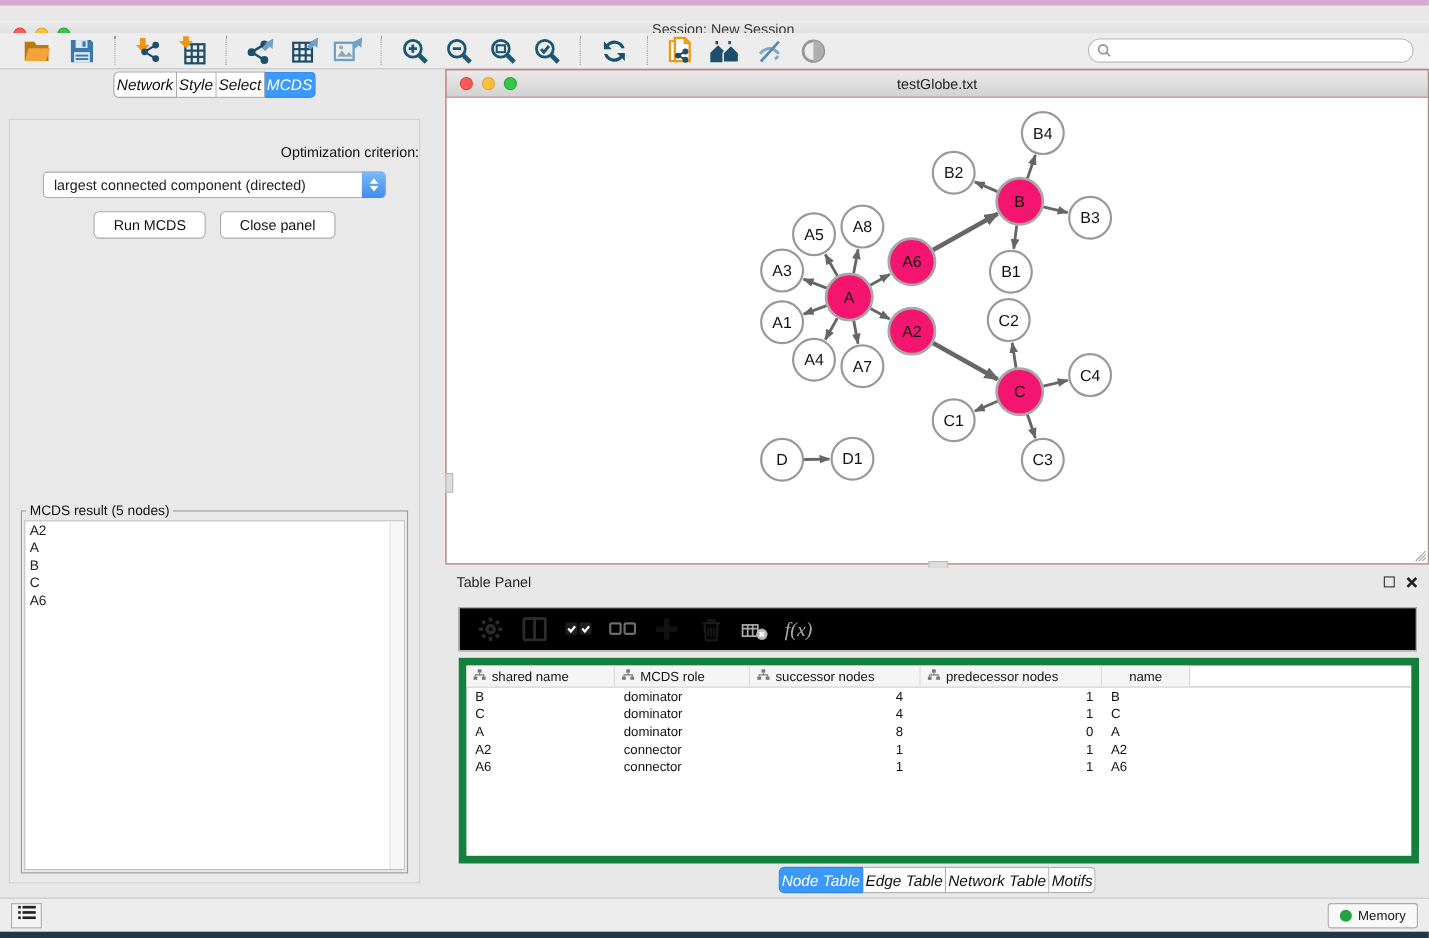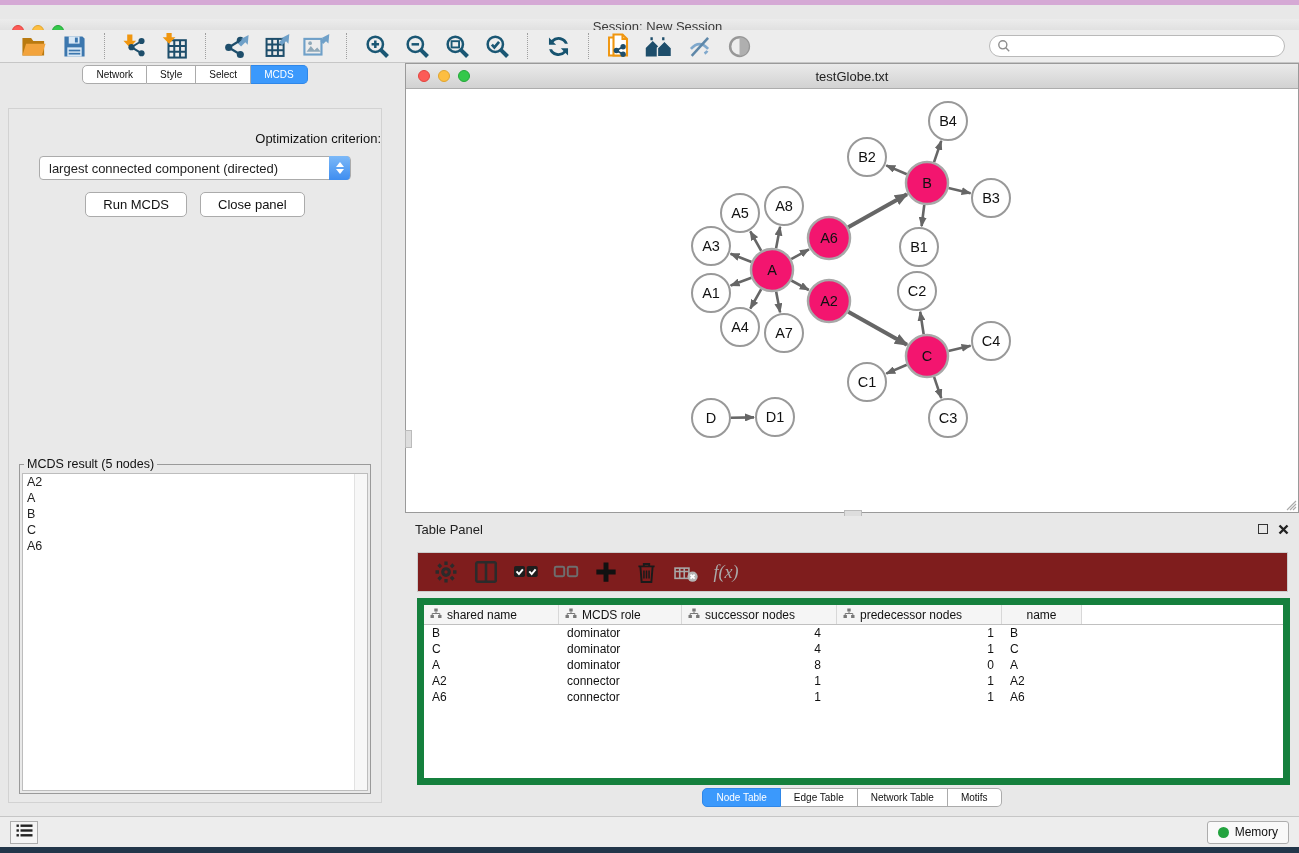--- a/index.html
+++ b/index.html
@@ -37,8 +37,8 @@
   .win-close { cursor:pointer; display:flex; }
 
   .tabs-row { display:flex; justify-content:center; }
-  .tab { background:#fff; border:1px solid #ABABAB; border-left:none; padding:3px 13px;
-         font-size:10px; cursor:pointer; color:#111; }
+  .tab { background:#fff; border:1px solid #ABABAB; border-left:none; padding:3px 2px;
+         font-size:14px; cursor:pointer; color:#111;font-style:italic; }
   .tab:first-child { border-left:1px solid #ABABAB; border-radius:5px 0 0 5px; }
   .tab:last-child { border-radius:0 5px 5px 0; }
   .tab.sel { background:#3B99FC; border-color:#2F87E8; color:#fff; }

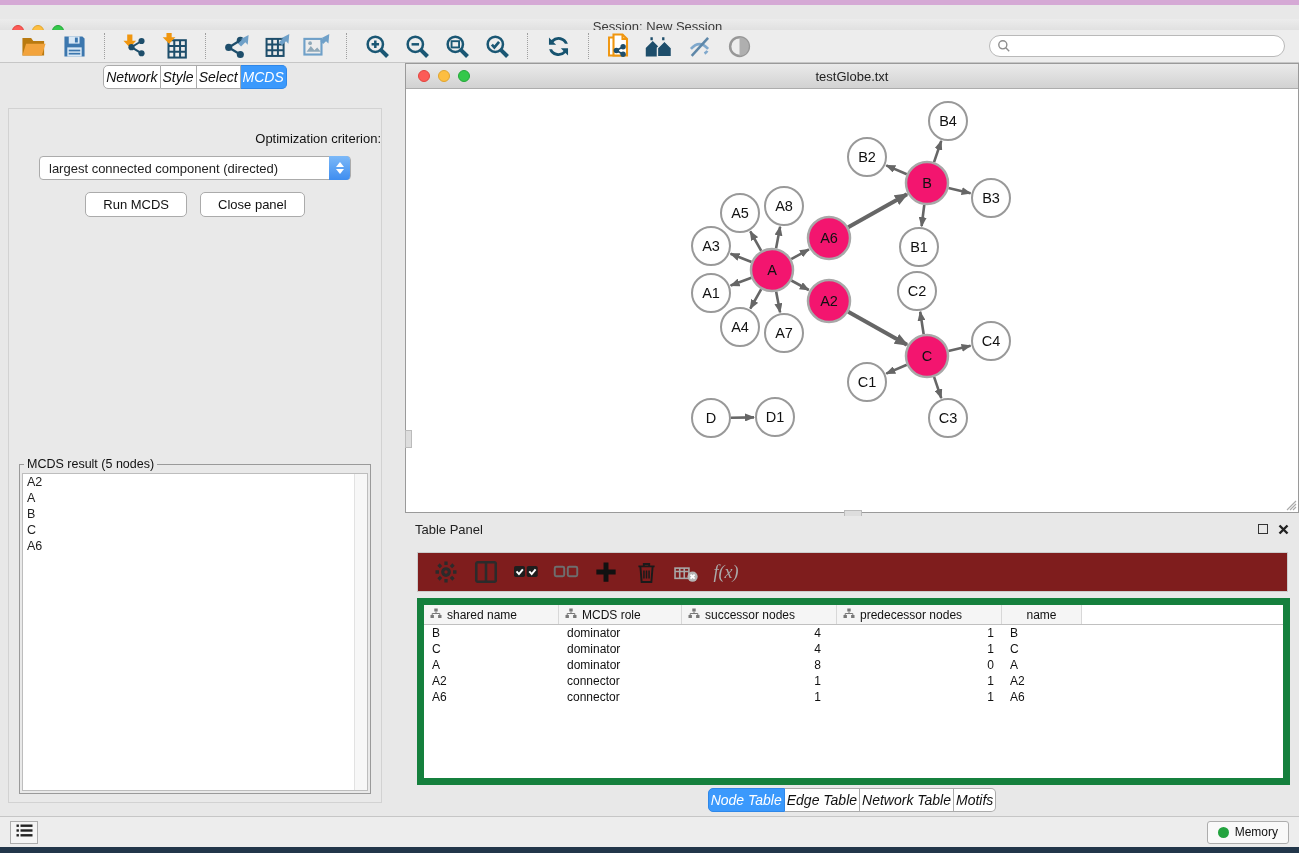--- a/index.html
+++ b/index.html
@@ -83,7 +83,7 @@
 
   
   .table-panel { position:absolute; left:405px; top:516px; width:894px; height:299px; background:#E8E8E8; }
-  .tp-toolbar { position:absolute; left:12px; top:36px; width:871px; height:40px; background:#7f1d1d;
+  .tp-toolbar { position:absolute; left:12px; top:36px; width:871px; height:40px; background:#000000;
                 border:1px solid #CCC; display:flex; align-items:center; padding:0 8px; }
   .tp-btn { background:none; border:none; width:40px; height:34px; display:flex; align-items:center;
             justify-content:center; cursor:pointer; }

